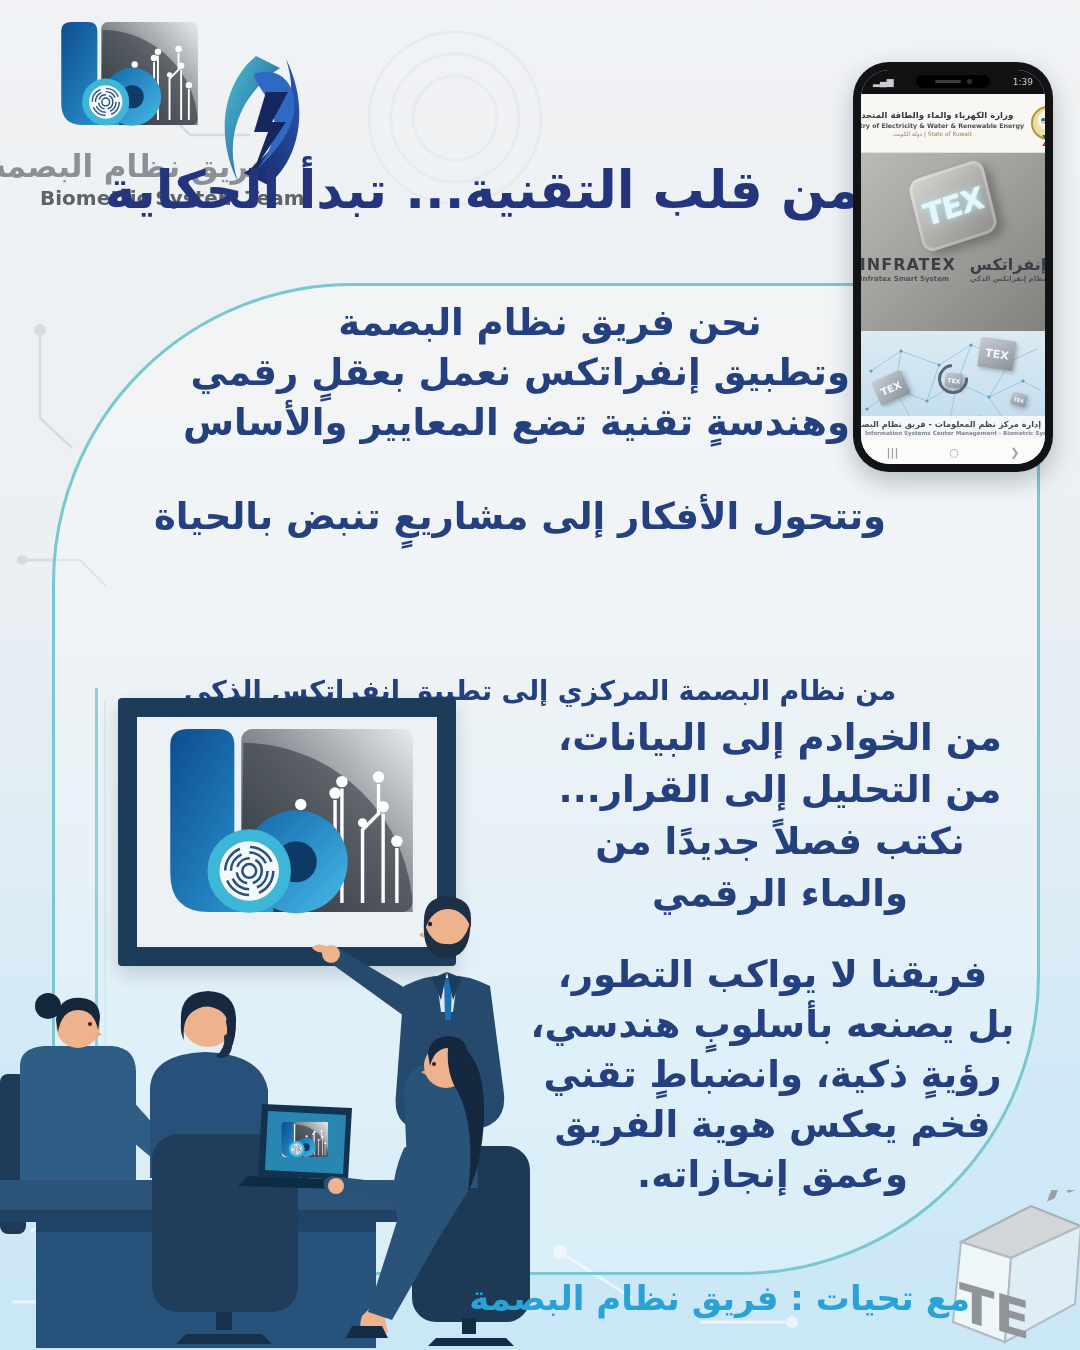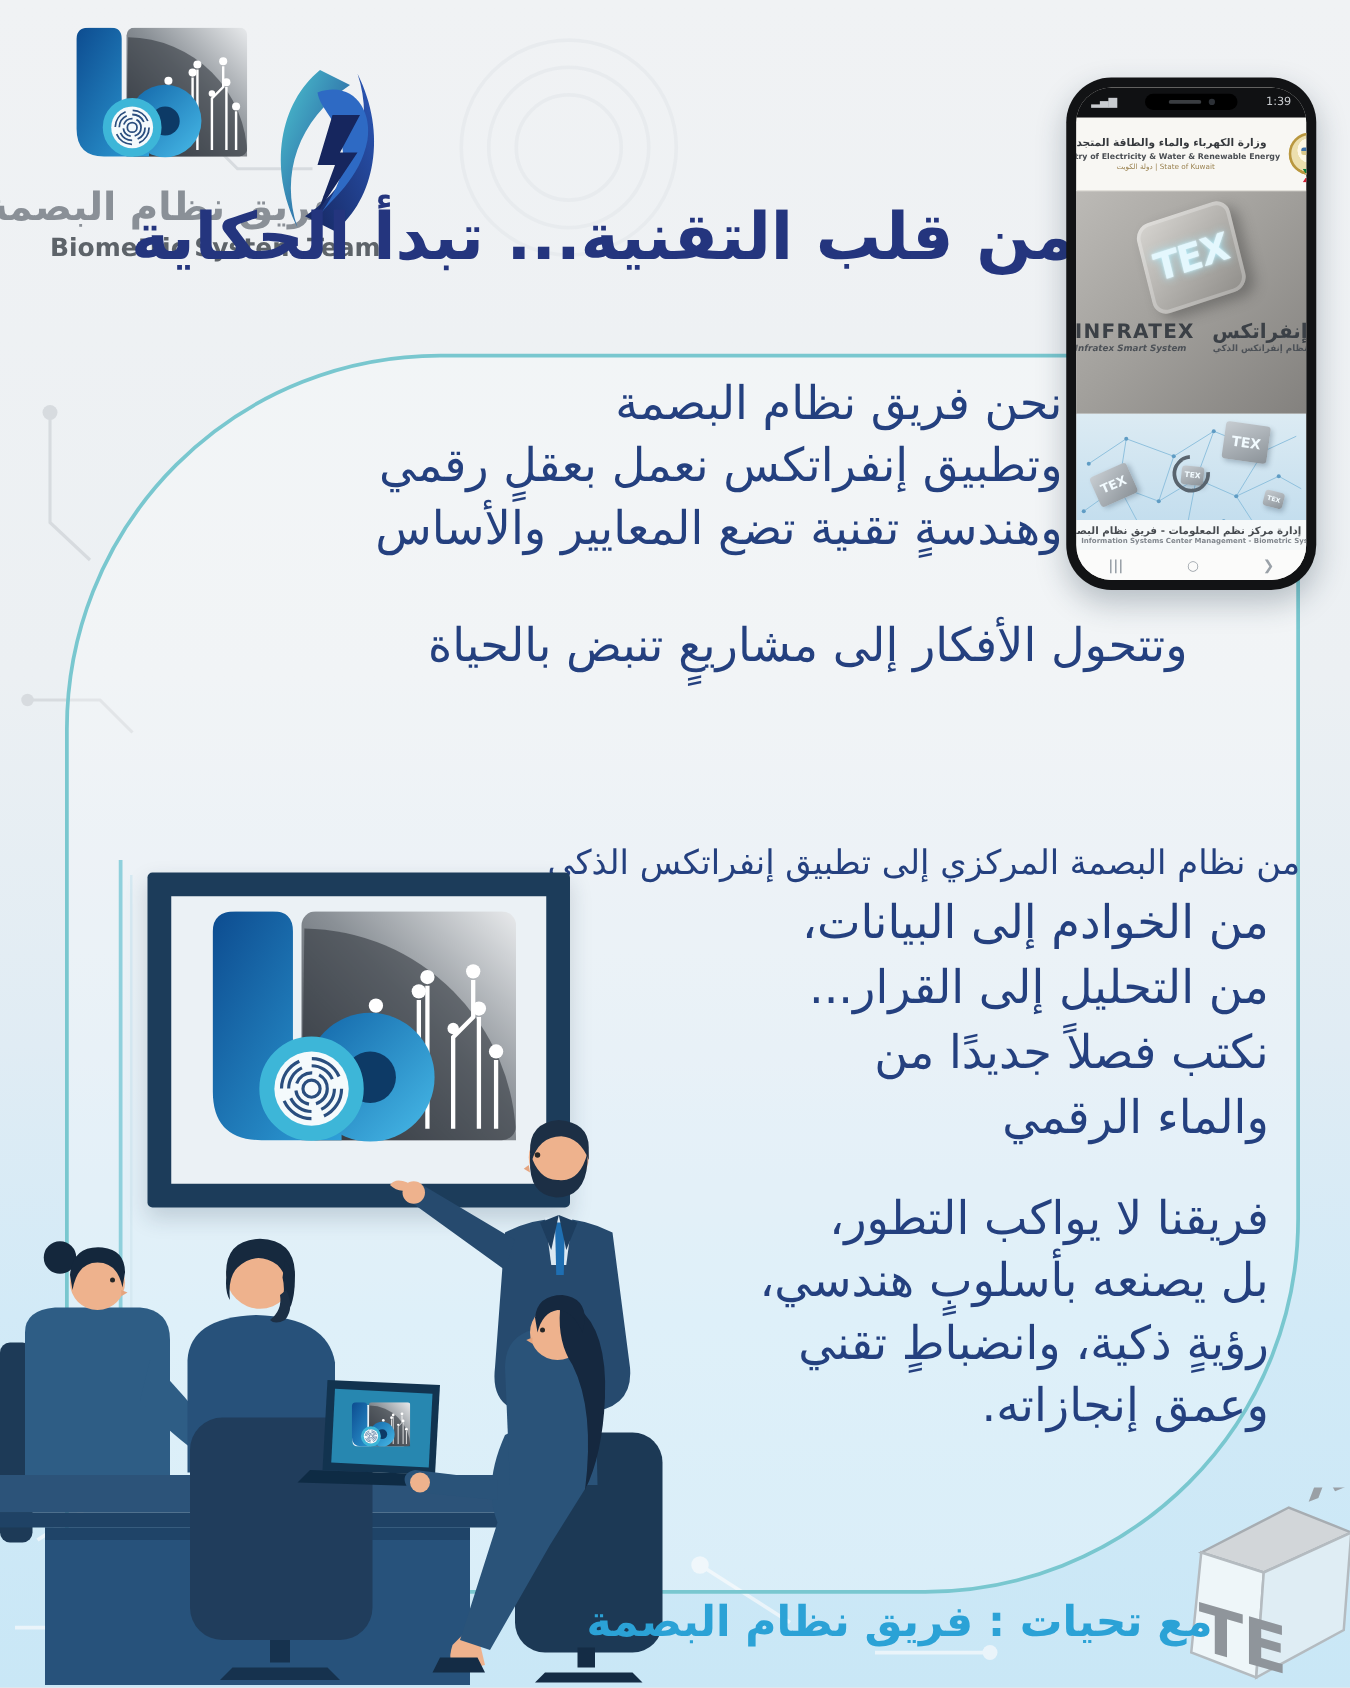--- a/index.html
+++ b/index.html
@@ -67,7 +67,7 @@
   .app-row{margin-top:12px;display:flex;align-items:center;justify-content:center;gap:14px;}
   .app-en{text-align:left;}
   .app-en .nm{font-size:16px;font-weight:800;color:#3b4046;letter-spacing:1px;white-space:nowrap;}
-  .app-en .tg{font-size:7px;font-weight:700;color:#4c5157;white-space:nowrap;margin-top:1px;font-style:italic;}
+  .app-en .tg{font-size:7px;font-weight:700;color:#4c5157;white-space:nowrap;margin-top:1px;}
   .app-ar{text-align:center;}
   .app-ar .nm{font-size:16px;font-weight:800;color:#3b4046;white-space:nowrap;}
   .app-ar .tg{font-size:7px;font-weight:700;color:#4c5157;white-space:nowrap;margin-top:1px;}

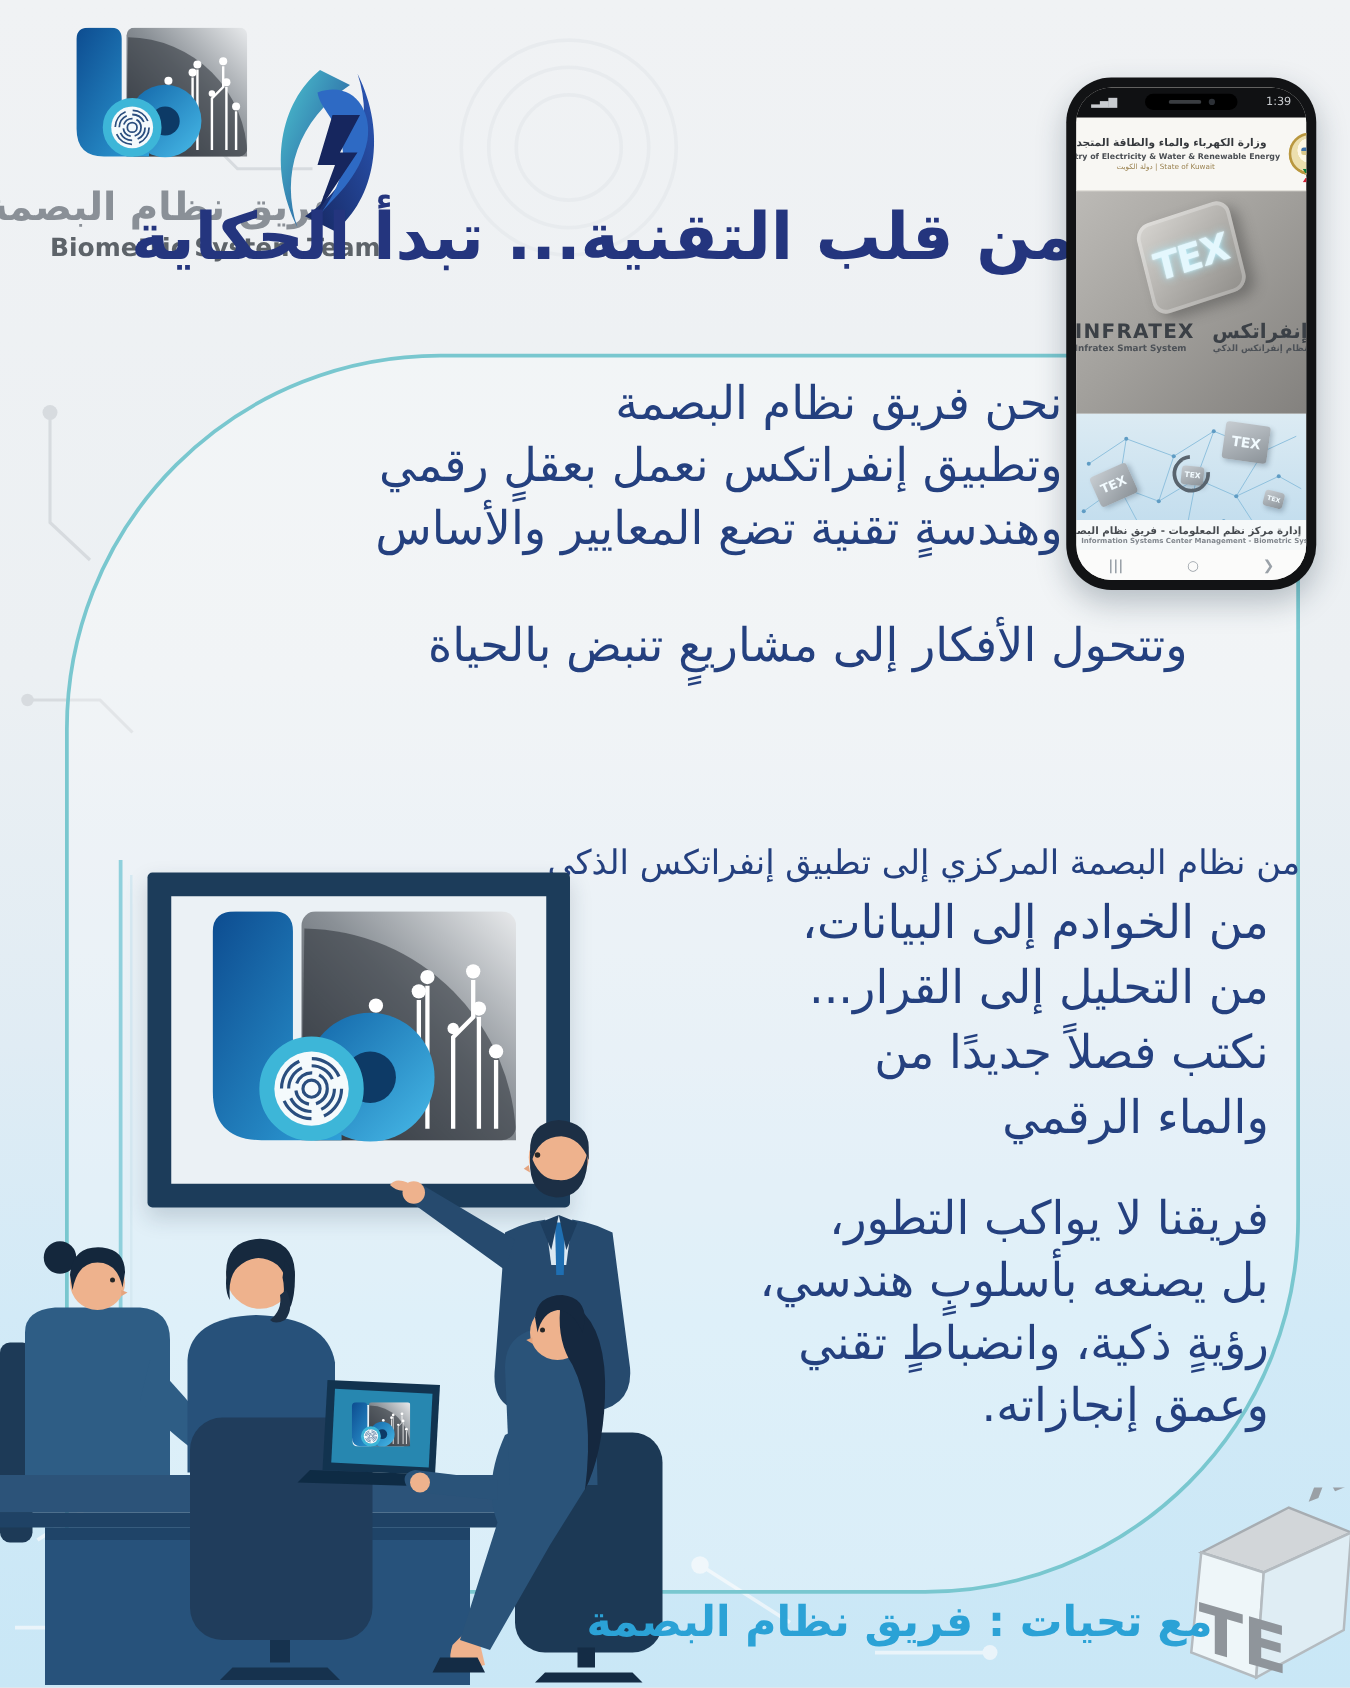--- a/index.html
+++ b/index.html
@@ -27,7 +27,7 @@
     font-size:52px;font-weight:800;color:#24357e;white-space:nowrap;
   }
   
-  .p-navy{color:#24407f;font-weight:400;text-align:right;}
+  .p-navy{color:#24407f;font-weight:700;text-align:center;}
   .intro{left:250px;top:298px;width:600px;font-size:37px;line-height:50px;}
   .para2{left:90px;top:490px;width:860px;font-size:37px;line-height:54px;}
   .heading3{left:40px;top:665px;width:1000px;font-size:27px;line-height:52px;white-space:nowrap;}

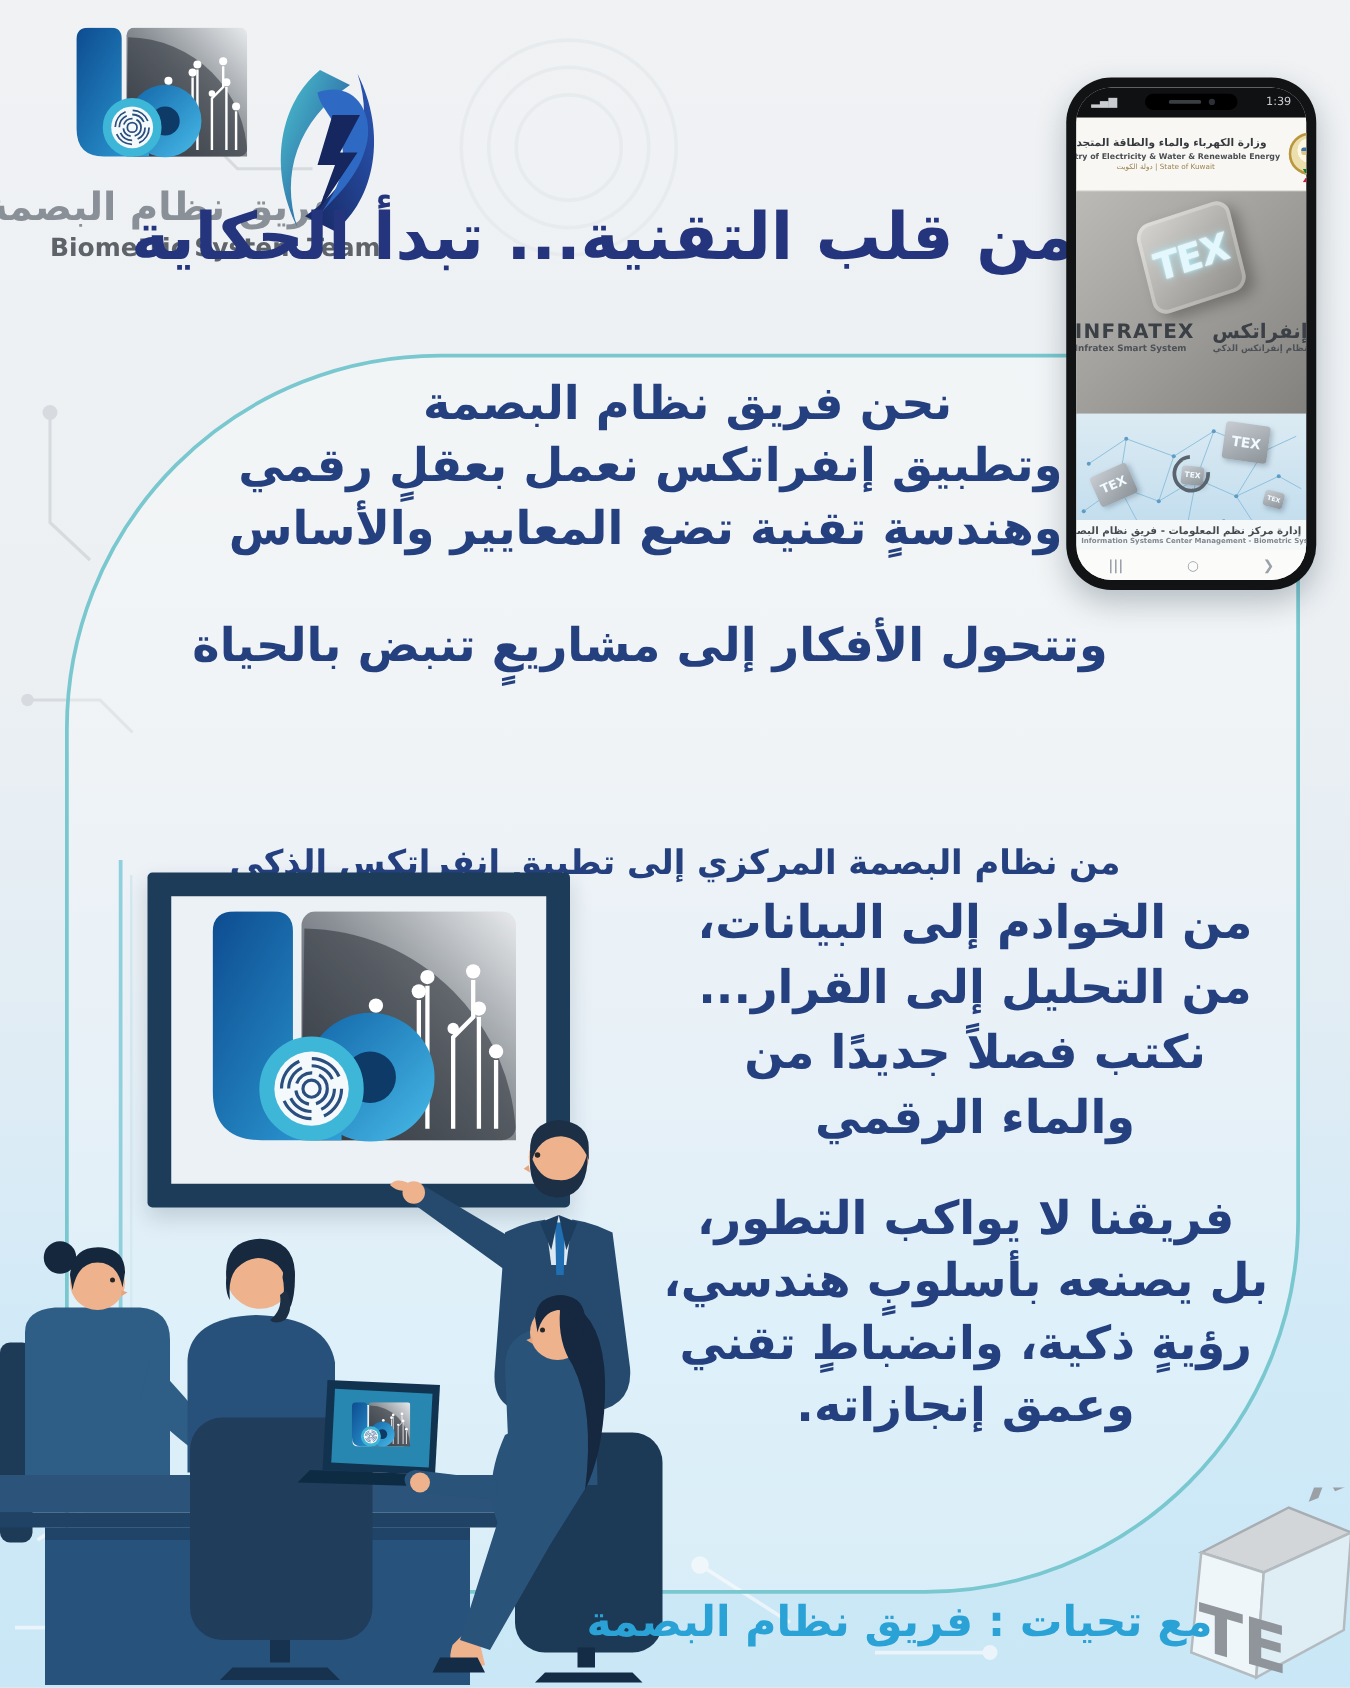--- a/index.html
+++ b/index.html
@@ -232,6 +232,7 @@
     <div class="line">فريقنا لا يواكب التطور،</div>
     <div class="line">بل يصنعه بأسلوبٍ هندسي،</div>
     <div class="line">رؤيةٍ ذكية، وانضباطٍ تقني</div>
+    <div class="line">فخم يعكس هوية الفريق</div>
     <div class="line">وعمق إنجازاته.</div>
   </div>
 

